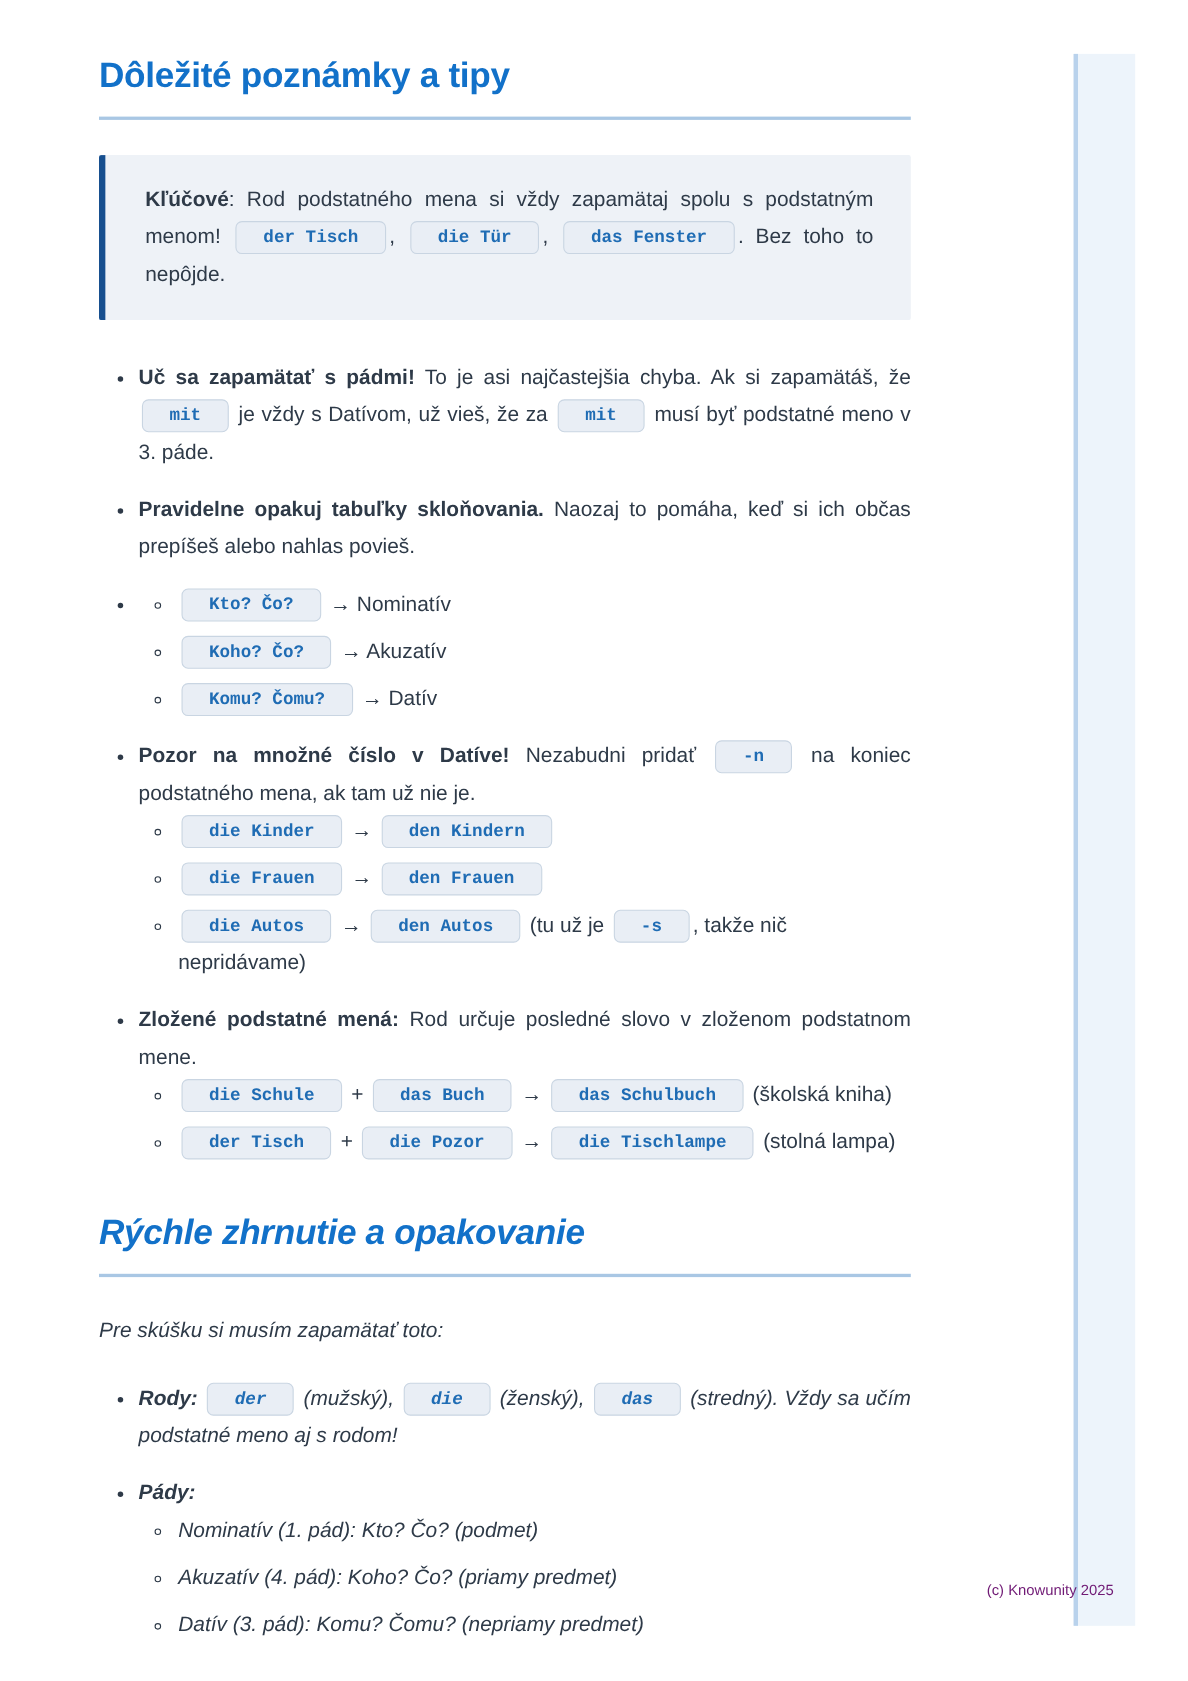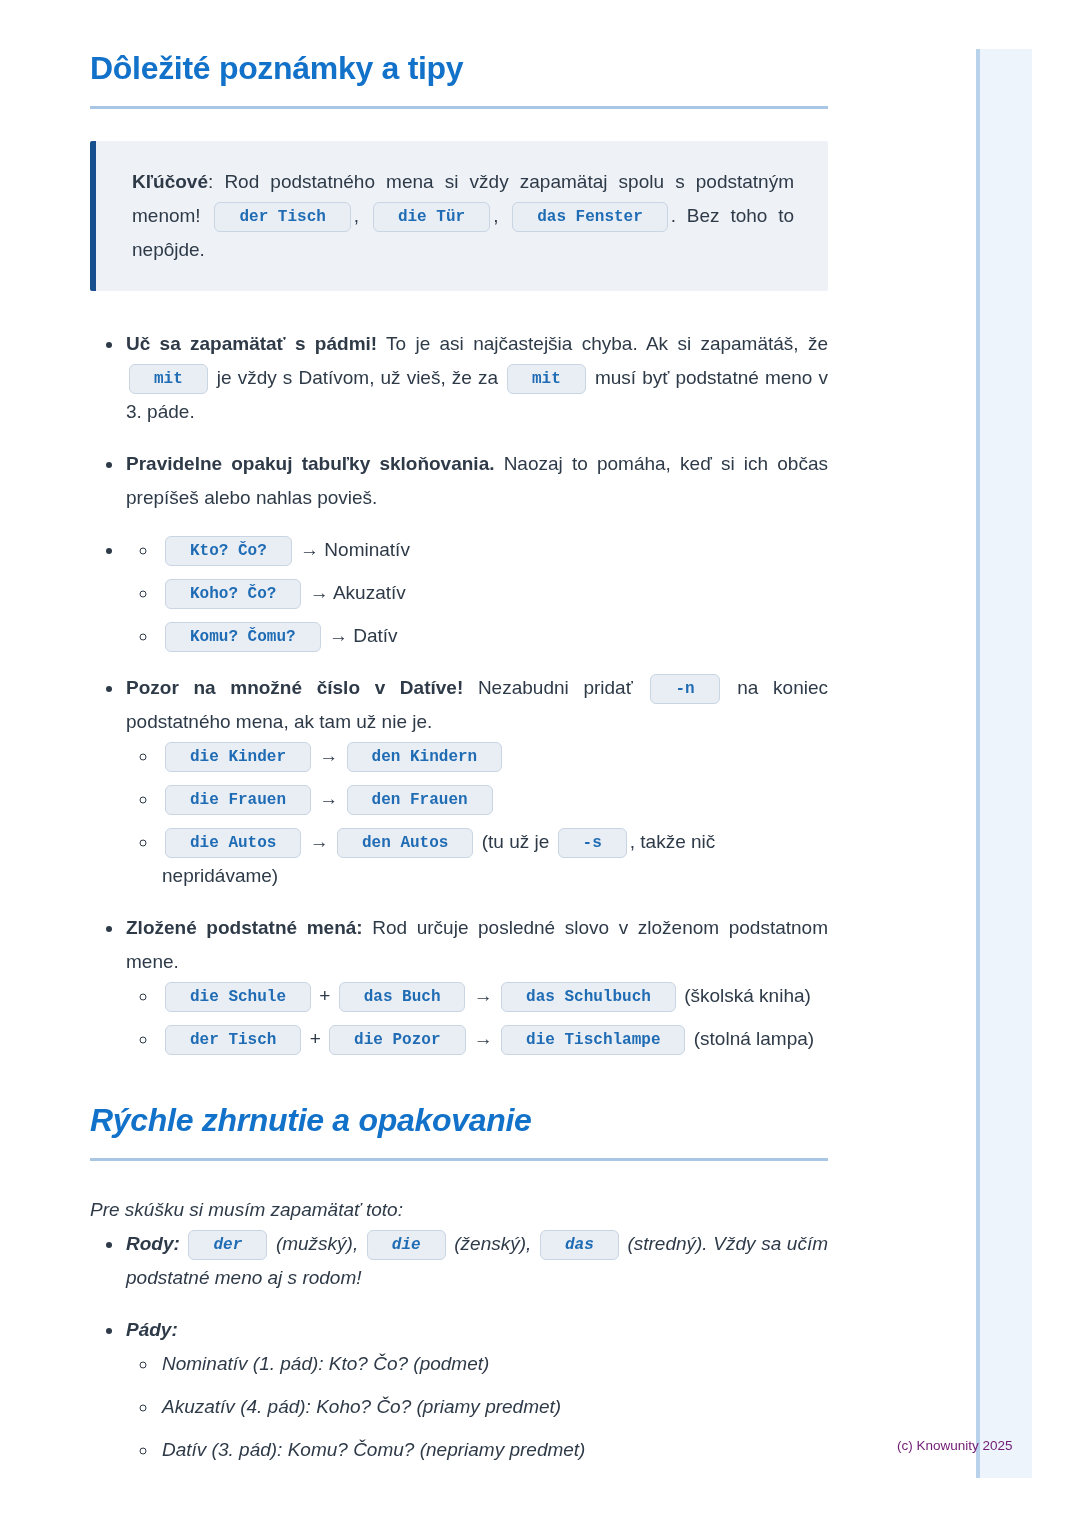--- a/index.html
+++ b/index.html
@@ -78,7 +78,7 @@
     vertical-align: 1px;
   }
   .section-2 { margin-top: 44px; font-style: italic; }
-  .intro-para { }
+  .intro-para { margin-bottom: 28px; }
   .page-edge-bar {
     position: absolute;
     left: 976px; top: 49px;

